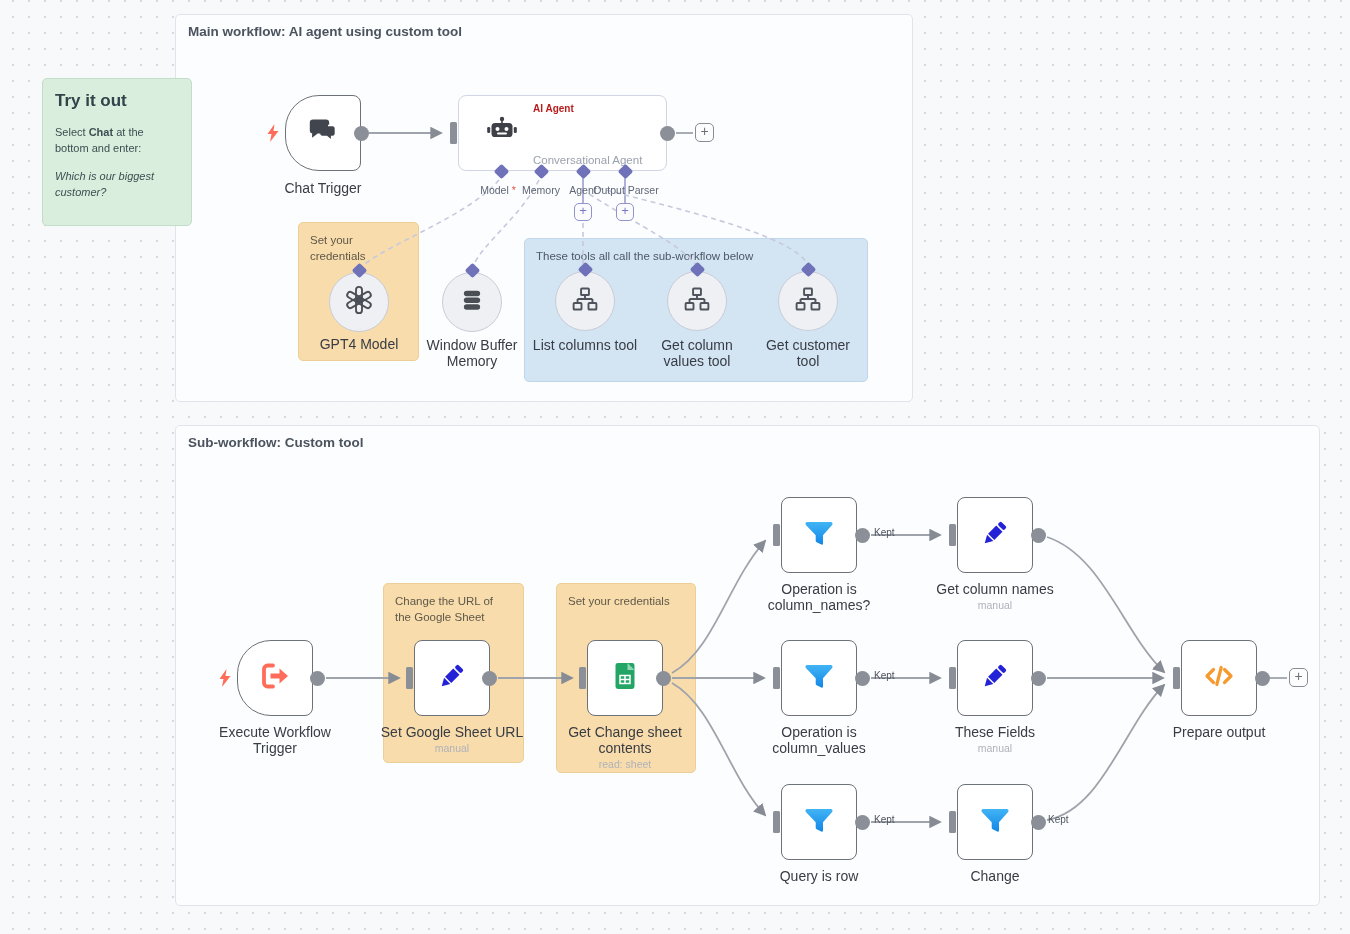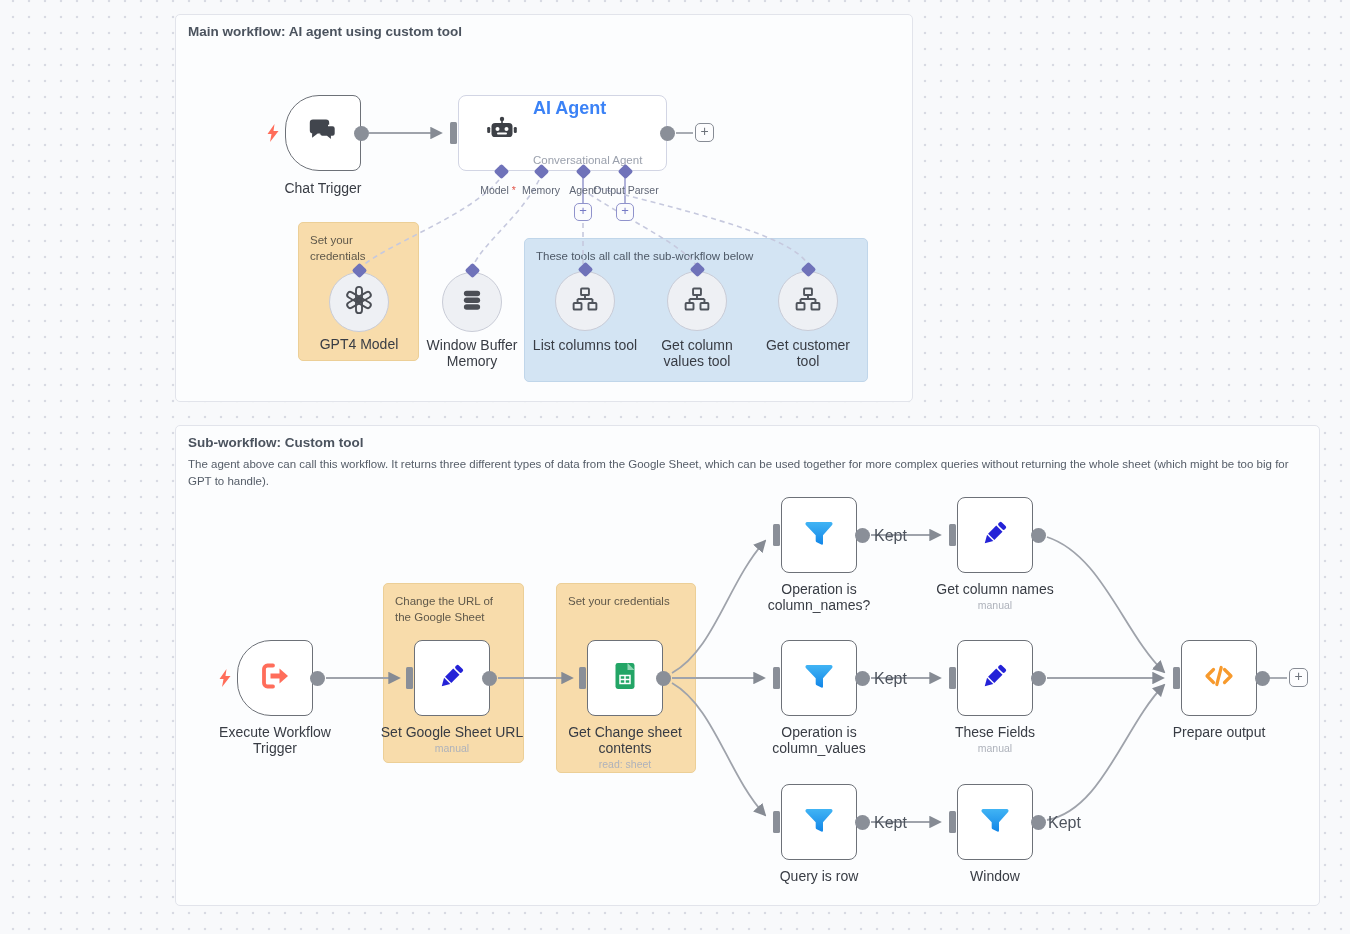--- a/index.html
+++ b/index.html
@@ -105,6 +105,11 @@
     <div class="sticky-title">Main workflow: AI agent using custom tool</div>
   </div>
 
+  <div class="sticky green" style="left:42px;top:78px;width:150px;height:148px">
+    <div class="green-title">Try it out</div>
+    <div class="green-body"><span>Select </span><b>Chat</b><span> at the bottom and enter:</span></div>
+    <div class="green-italic">Which is our biggest customer?</div>
+  </div>
 
   <div class="sticky orange" style="left:298px;top:222px;width:121px;height:139px">
     <div class="note-text">Set your credentials</div>

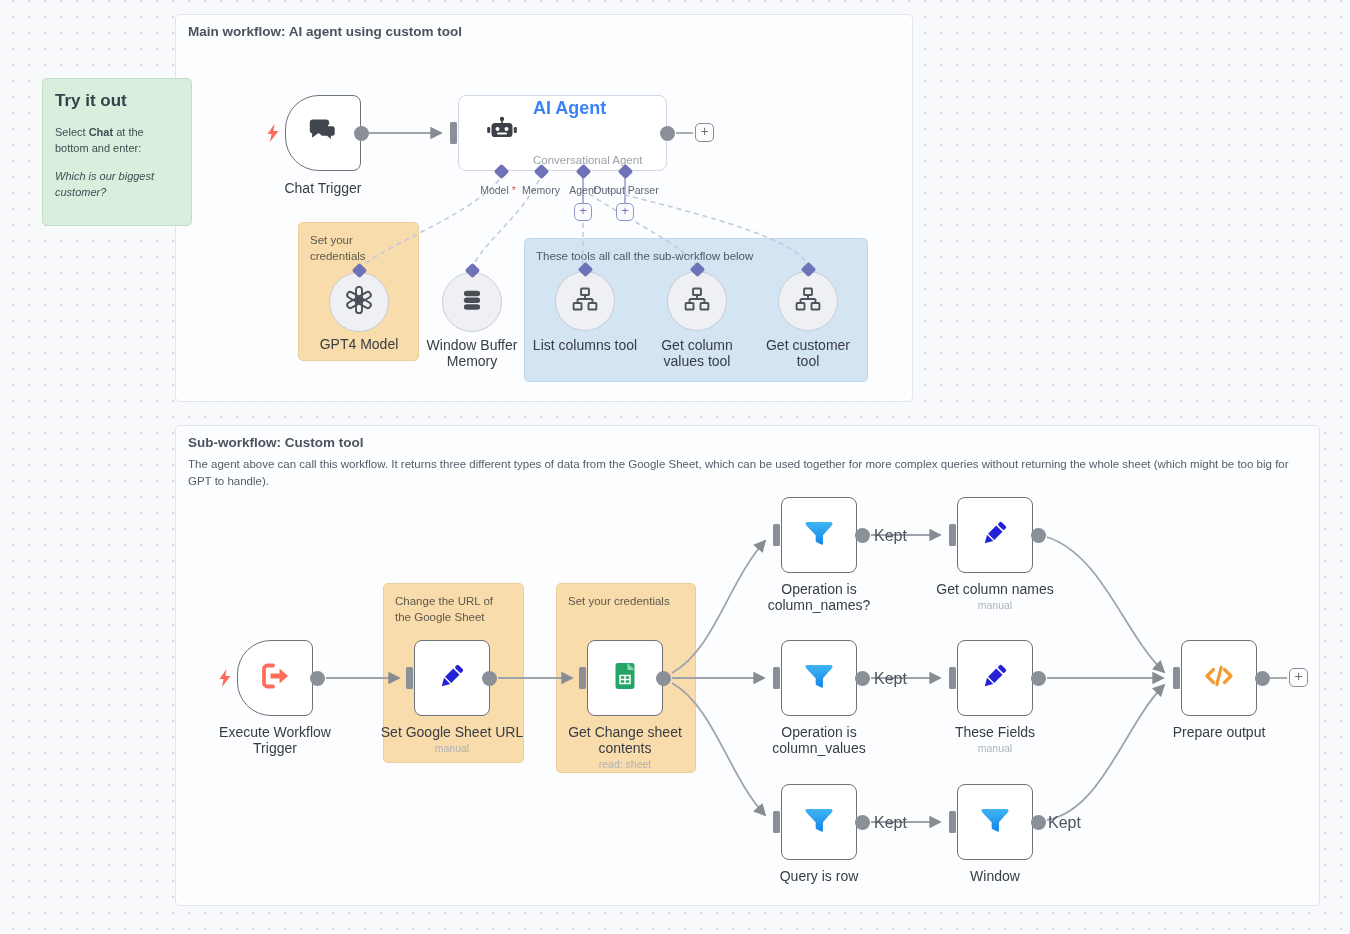--- a/index.html
+++ b/index.html
@@ -54,7 +54,7 @@
   .node-sub {
     position:absolute; z-index:4; font-size:10.5px; color:#aeb2bb; text-align:center;
   }
-  .agent-title { font-size:18px; font-weight:700; color:#3b82f6; line-height:17px; }
+  .agent-title { font-size:10px; font-weight:700; color:#b91c1c; line-height:17px; }
   .agent-sub { font-size:11.5px; color:#9ba1ad;margin-top:37px; }
   .out-dot {
     position:absolute; width:15px; height:15px; border-radius:50%;

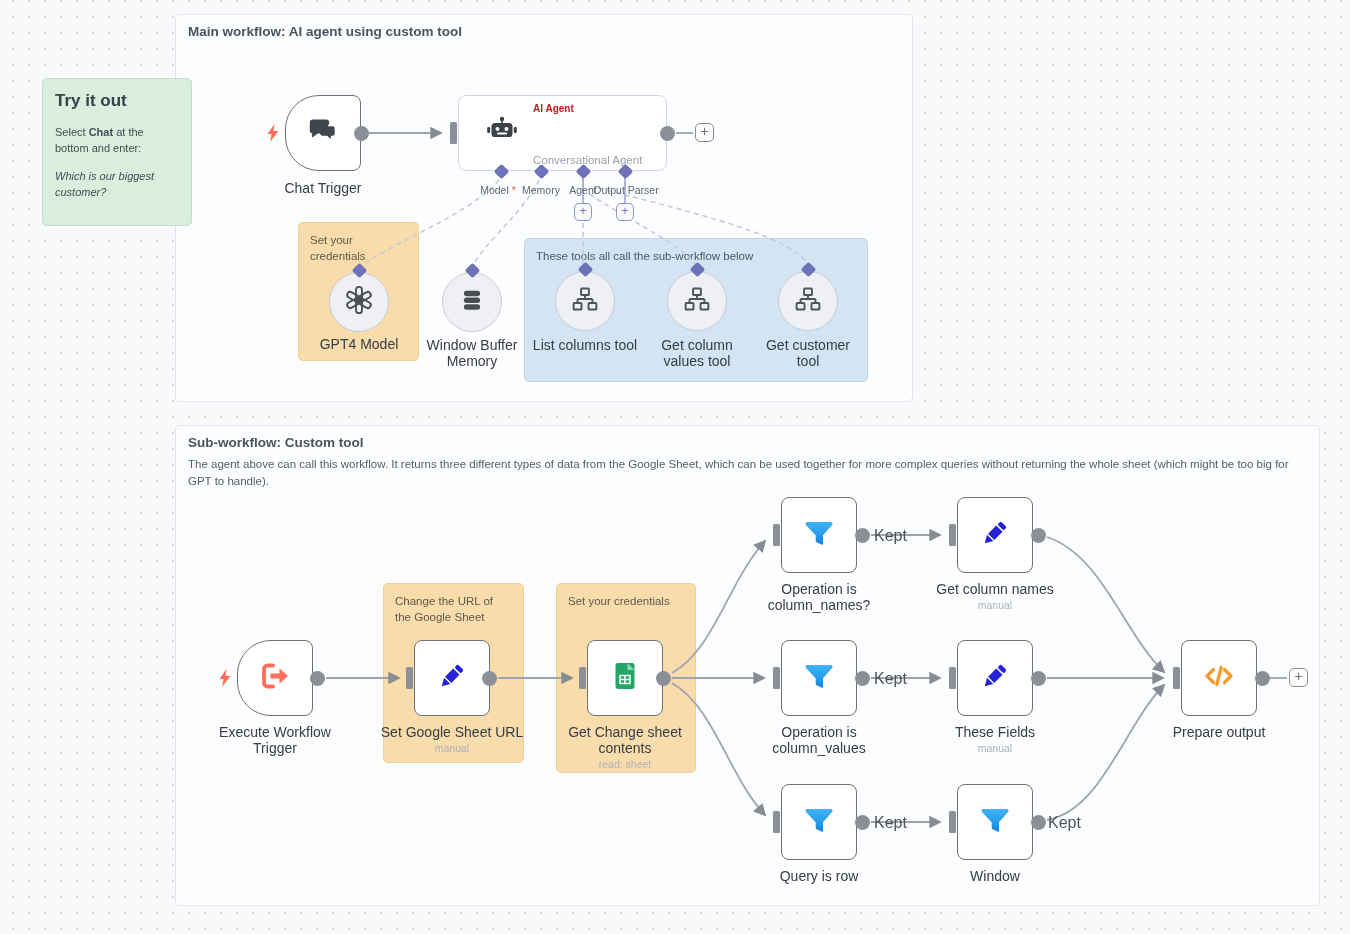--- a/index.html
+++ b/index.html
@@ -121,7 +121,6 @@
 
   <div class="sticky white" style="left:175px;top:425px;width:1145px;height:481px">
     <div class="sticky-title">Sub-workflow: Custom tool</div>
-    <div class="sticky-desc">The agent above can call this workflow. It returns three different types of data from the Google Sheet, which can be used together for more complex queries without returning the whole sheet (which might be too big for GPT to handle).</div>
   </div>
 
   <div class="sticky orange" style="left:383px;top:583px;width:141px;height:180px">

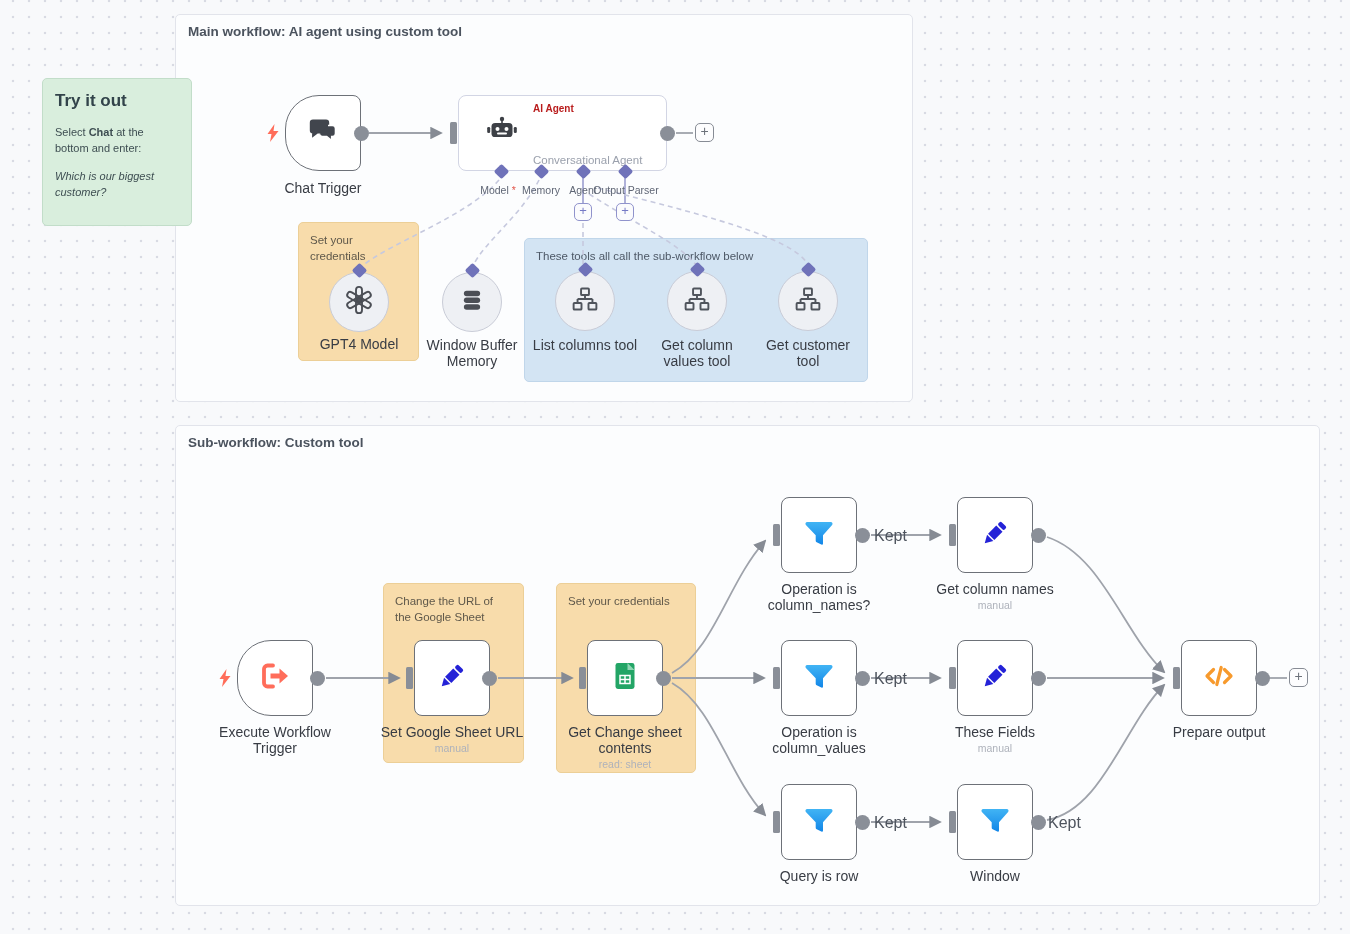--- a/index.html
+++ b/index.html
@@ -83,7 +83,7 @@
   }
   .req { color:#e2574c; }
   .kept {
-    position:absolute; z-index:4; font-size:16px; color:#4e545e;
+    position:absolute; z-index:4; font-size:10px; color:#4e545e;
   }
   .bolt { position:absolute; z-index:5; }
 </style>

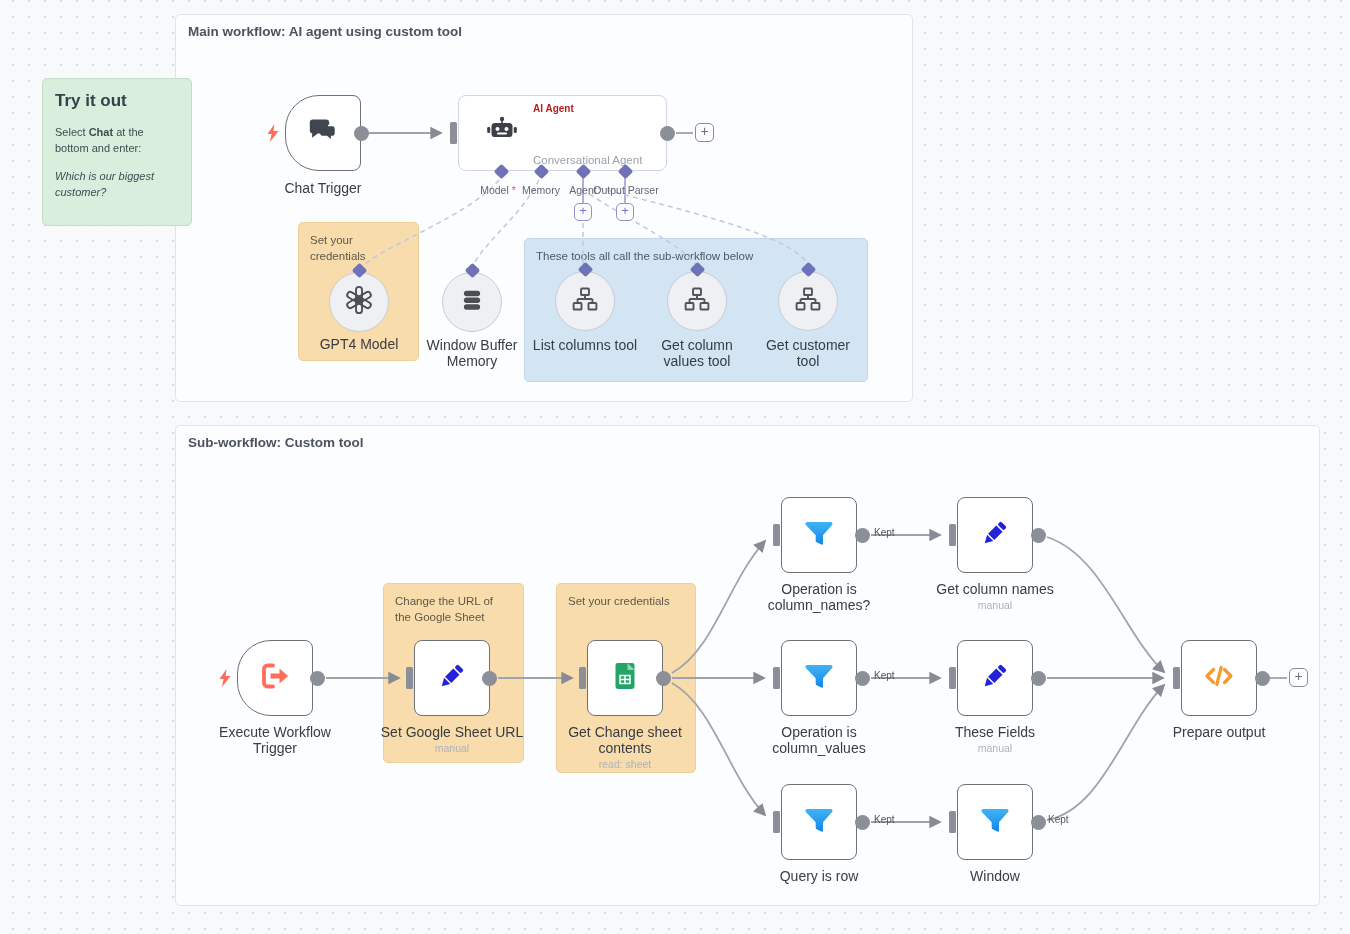--- a/index.html
+++ b/index.html
@@ -404,7 +404,7 @@
   <div class="in-bar" style="left:949px;top:811px"></div>
   <div class="out-dot" style="left:1031px;top:814.5px"></div>
   <div class="kept" style="left:1048px;top:814px">Kept</div>
-  <div class="node-label" style="left:920px;top:868px;width:150px">Window</div>
+  <div class="node-label" style="left:920px;top:868px;width:150px">Change</div>
 
   <div class="node" style="left:1181px;top:640px">
     <span>

